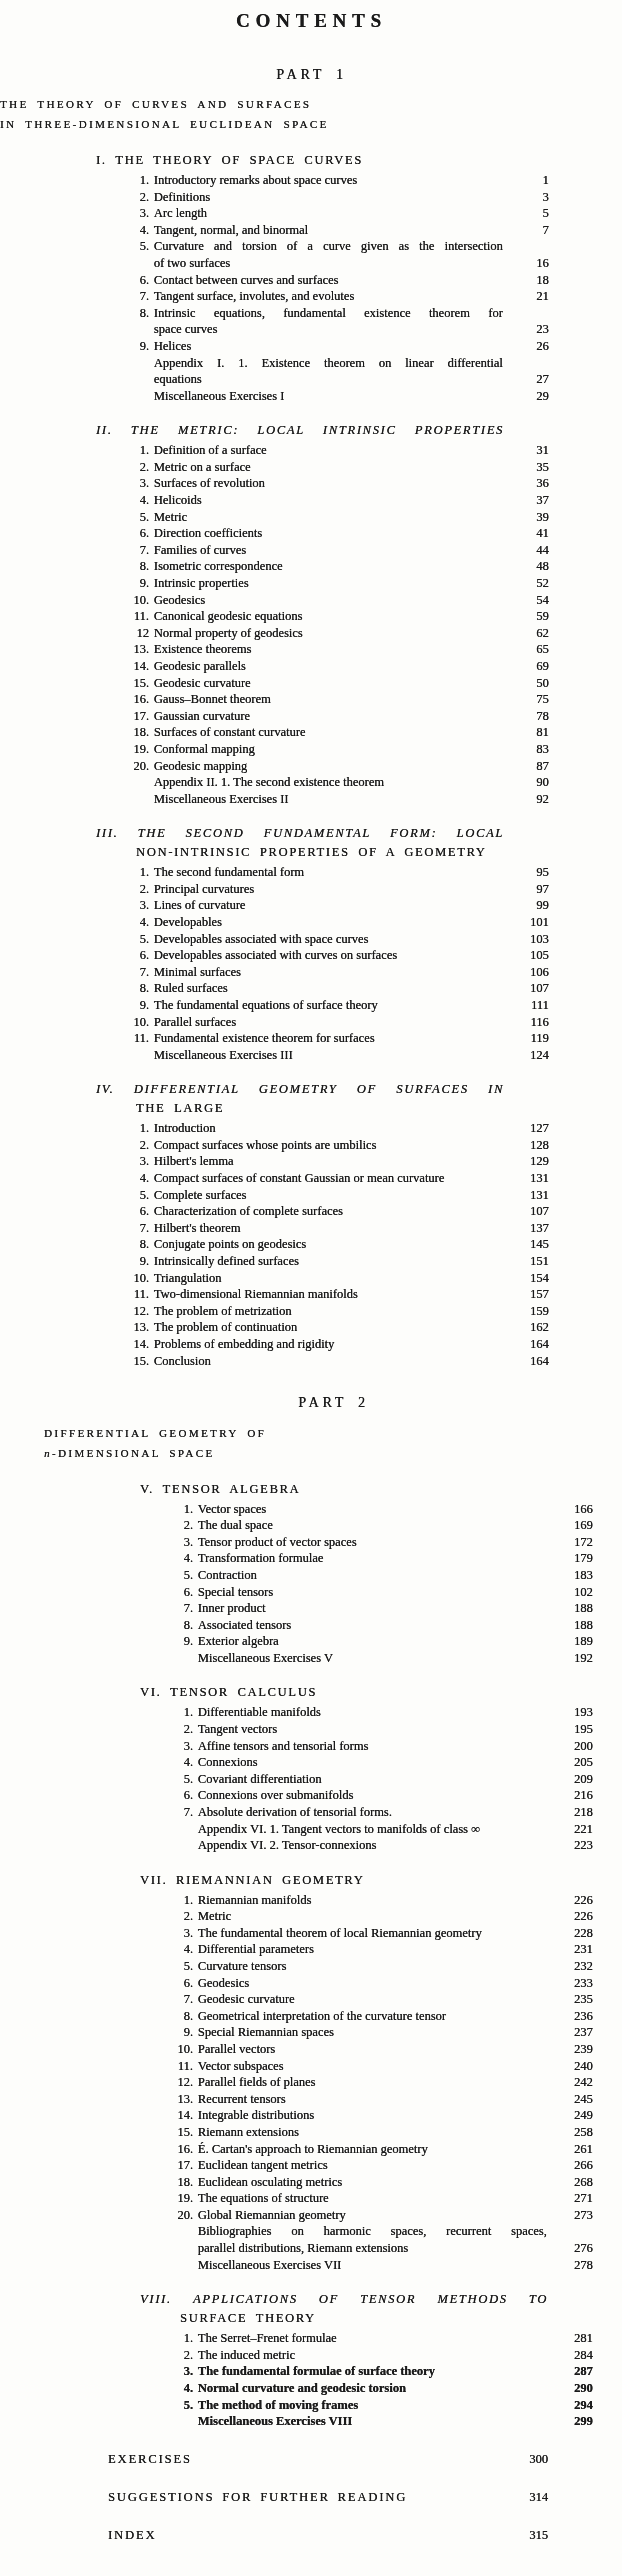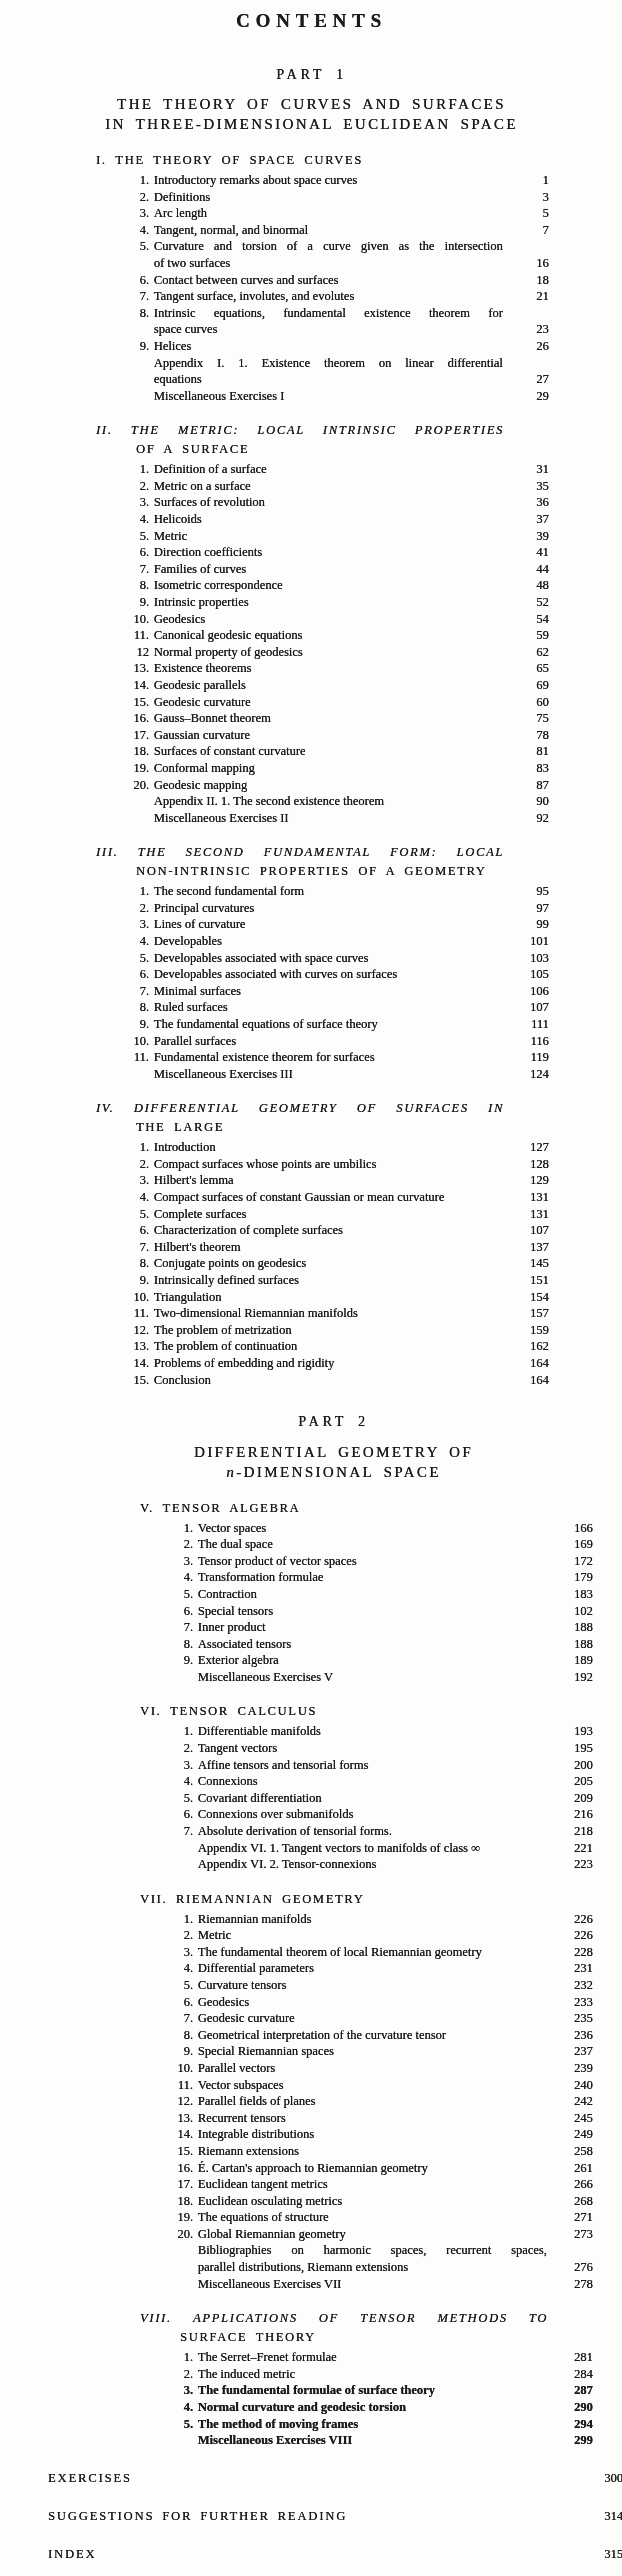--- a/index.html
+++ b/index.html
@@ -20,7 +20,7 @@
     line-height:17px;margin-bottom:11.5px;word-spacing:3.8px;
   }
   .part-title{margin-bottom:15.3px;}
-  .pt-line{text-align:center;font-size:15px;letter-spacing:2.4px;line-height:20px;word-spacing:3.8px;}
+  .pt-line{font-size:11px;letter-spacing:2.4px;line-height:20px;word-spacing:3.8px;}
   .part2{margin-top:25px;margin-left:44px;}
 
   .chapter{margin-top:17px;}

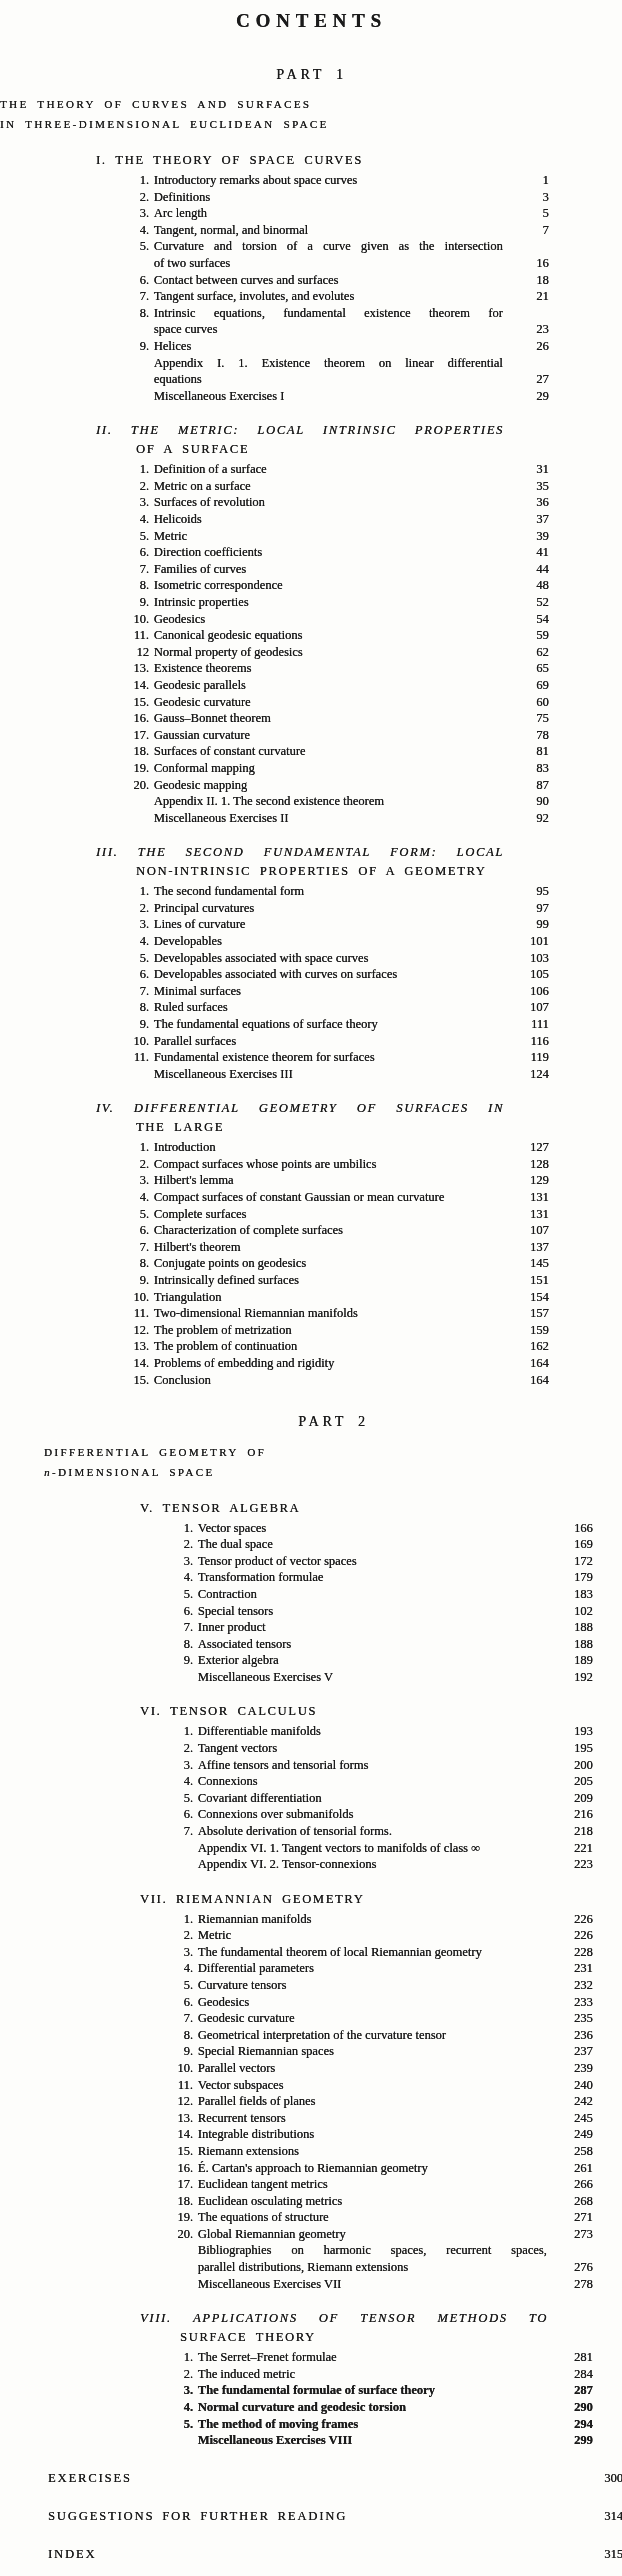--- a/index.html
+++ b/index.html
@@ -148,7 +148,6 @@
         <div class="chapter">
           <div class="chead">
             <div class="hline just"><span class="roman">II.</span>&nbsp;THE METRIC: LOCAL INTRINSIC PROPERTIES</div>
-            <div class="hline hcont">OF A SURFACE</div>
           </div>
           <div class="row">
             <div class="no">1.</div>

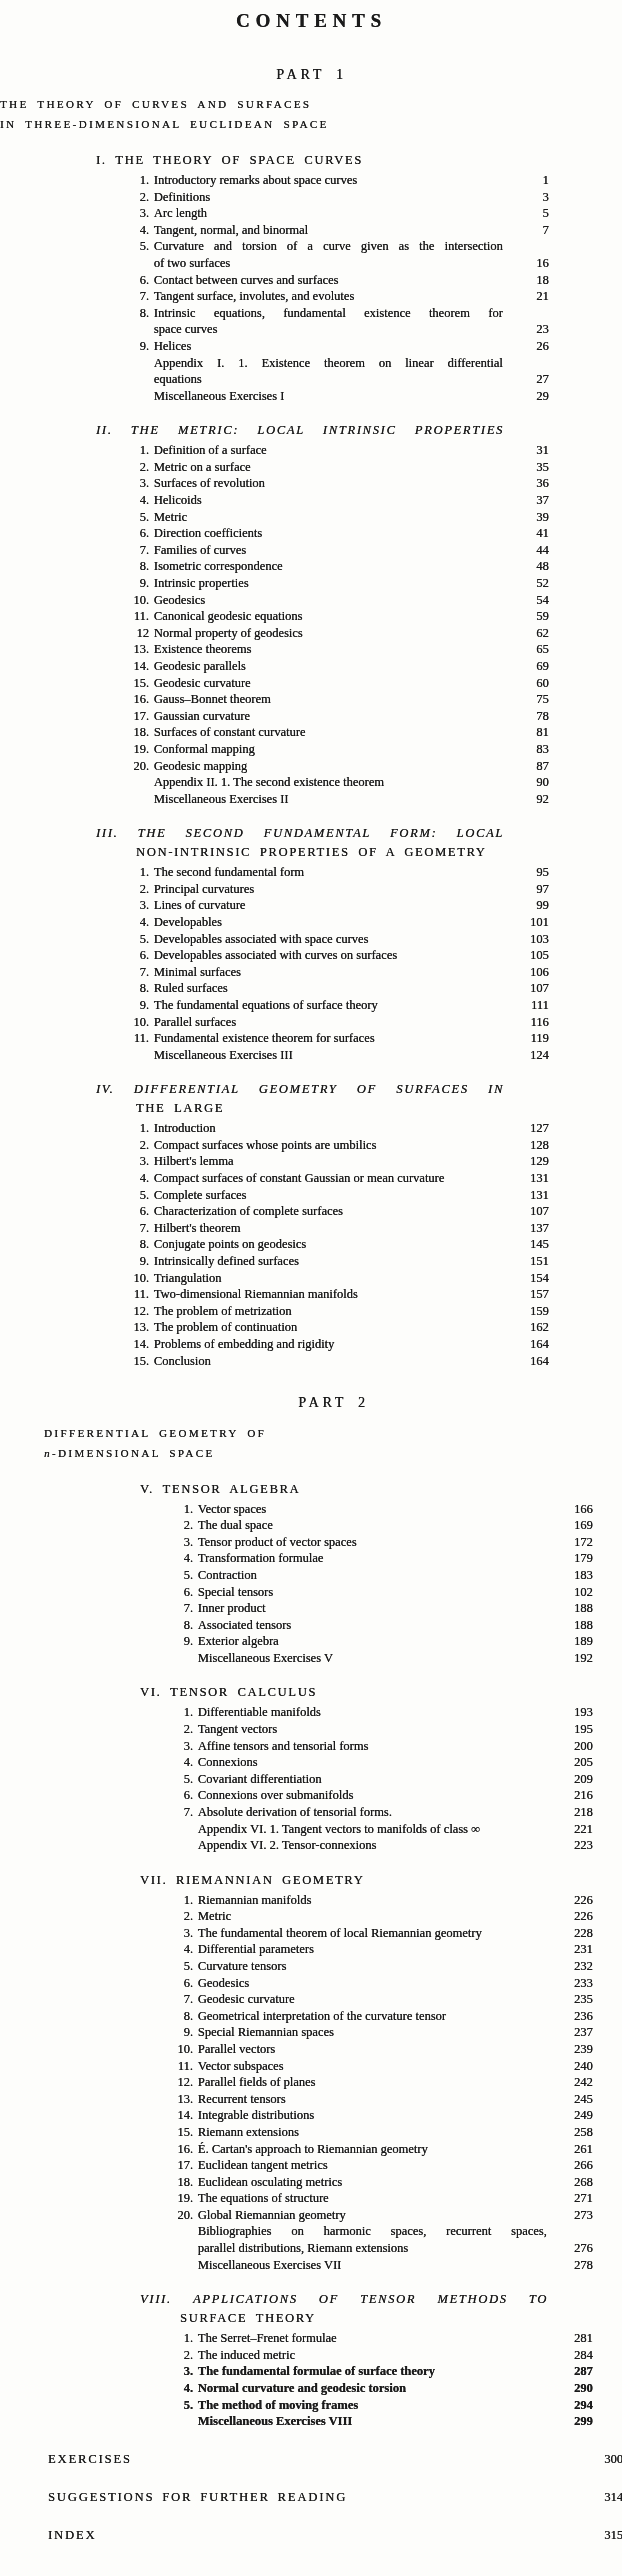--- a/index.html
+++ b/index.html
@@ -252,7 +252,7 @@
             <div class="titl">
               <div class="tline">Geodesic curvature</div>
             </div>
-            <div class="pg">60</div>
+            <div class="pg">50</div>
           </div>
           <div class="row">
             <div class="no">16.</div>

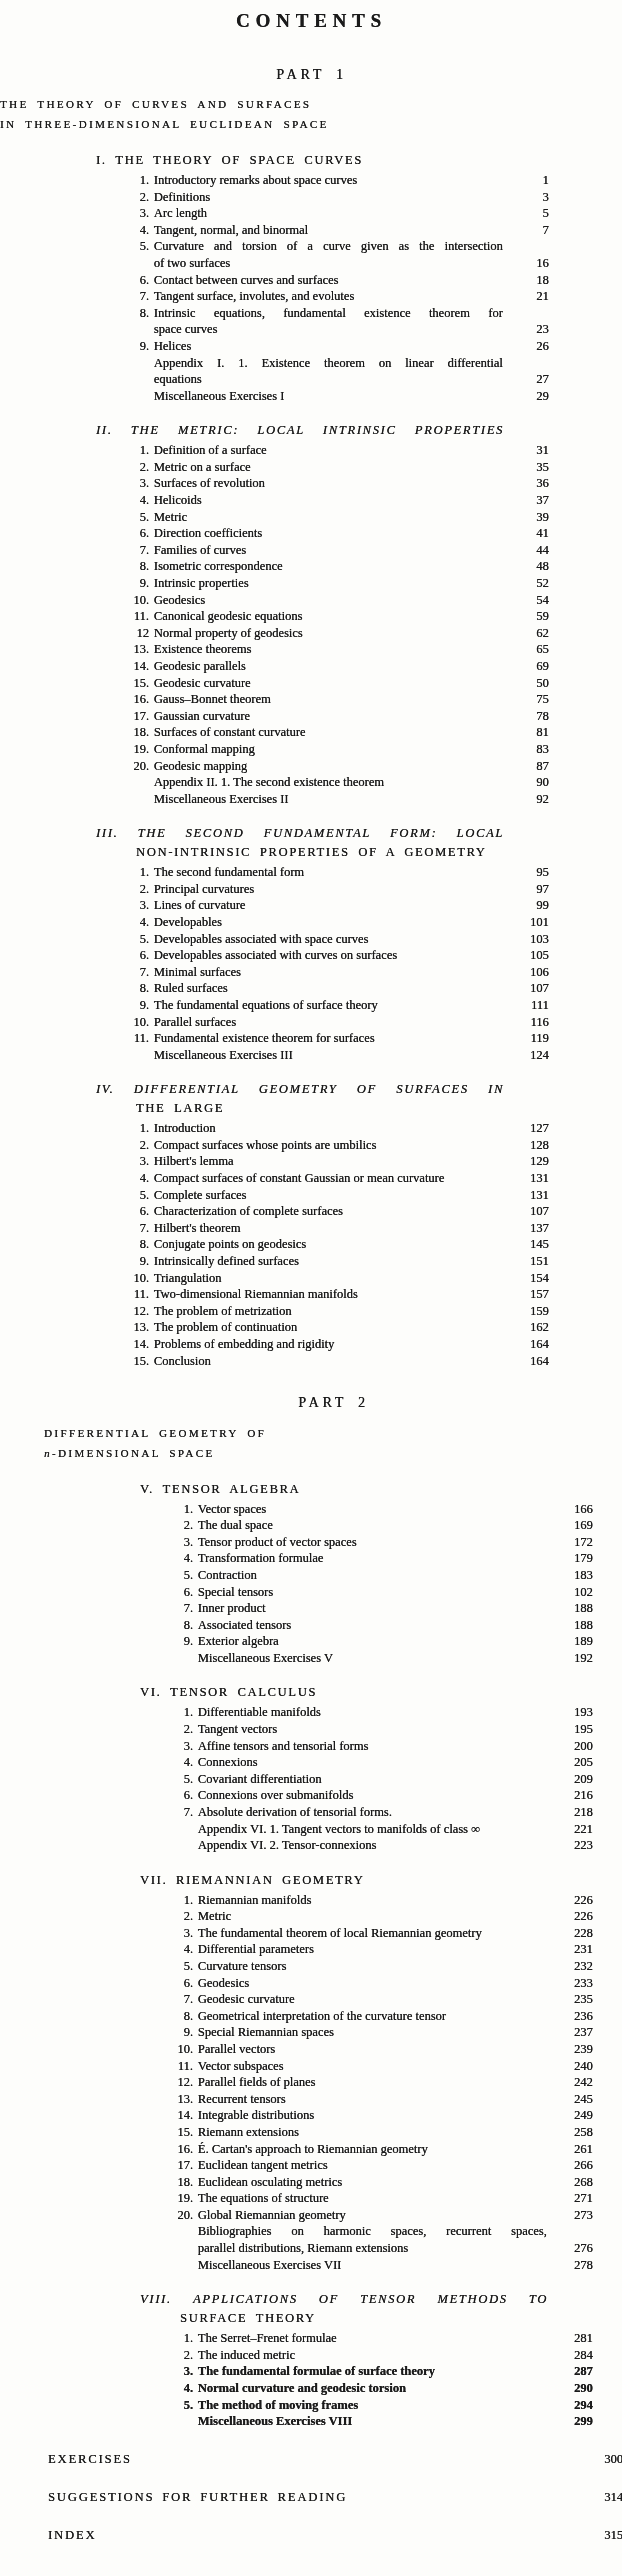--- a/index.html
+++ b/index.html
@@ -43,7 +43,7 @@
   .tline.just::after{content:"";display:inline-block;width:100%;}
   .pg{flex:none;width:46px;text-align:right;line-height:16.6px;align-self:flex-end;}
 
-  .bmrow{display:flex;margin-left:48px;margin-top:21px;}
+  .bmrow{display:flex;margin-left:108px;margin-top:21px;padding-right:75px;}
   .bmtitle{flex:1;letter-spacing:1.9px;word-spacing:2.9px;line-height:17px;font-size:12.5px;}
   .bmrow .pg{align-self:flex-end;}
   i{font-style:italic;}

